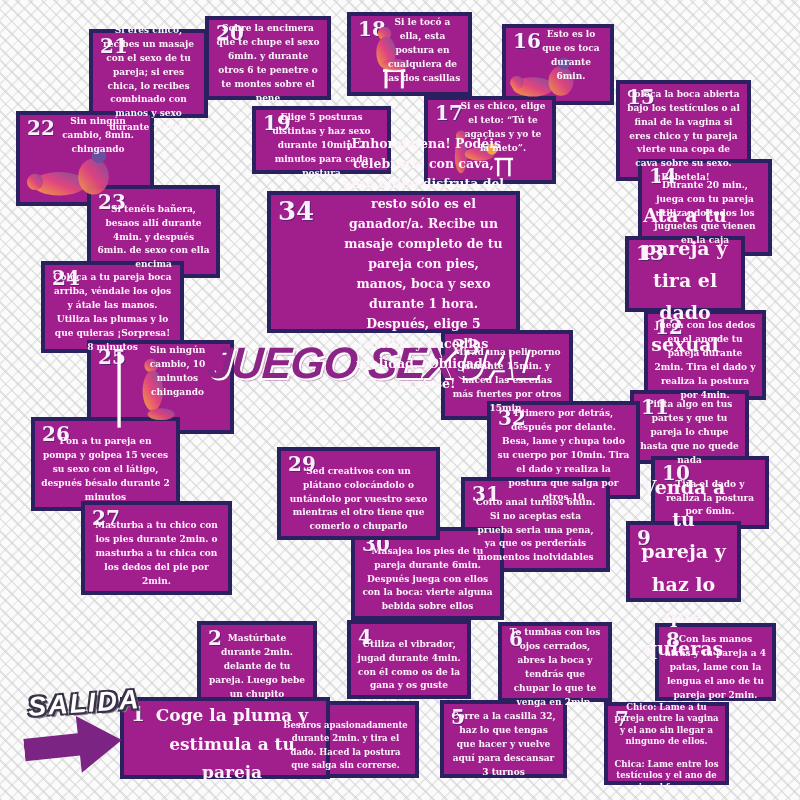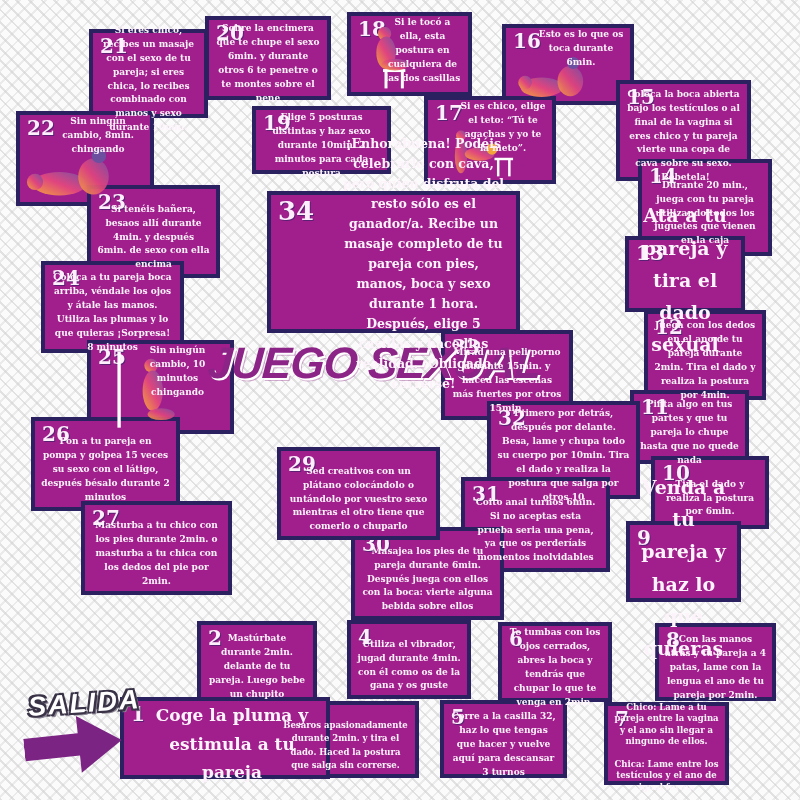--- a/index.html
+++ b/index.html
@@ -94,7 +94,7 @@
       <ellipse cx="44" cy="56" rx="18" ry="8" fill="url(#g18)" opacity=".9"></ellipse>
     </svg>
   </div>
-  <div class="cell top" style="left:502px;top:24px;width:132px;height:81px">
+  <div class="cell top" style="left:502px;top:24px;width:112px;height:81px">
     <span class="num">16</span>
     <div class="txt">Esto es lo que os toca durante 6min.</div>
     <svg class="fig-svg" viewBox="0 0 130 60">

